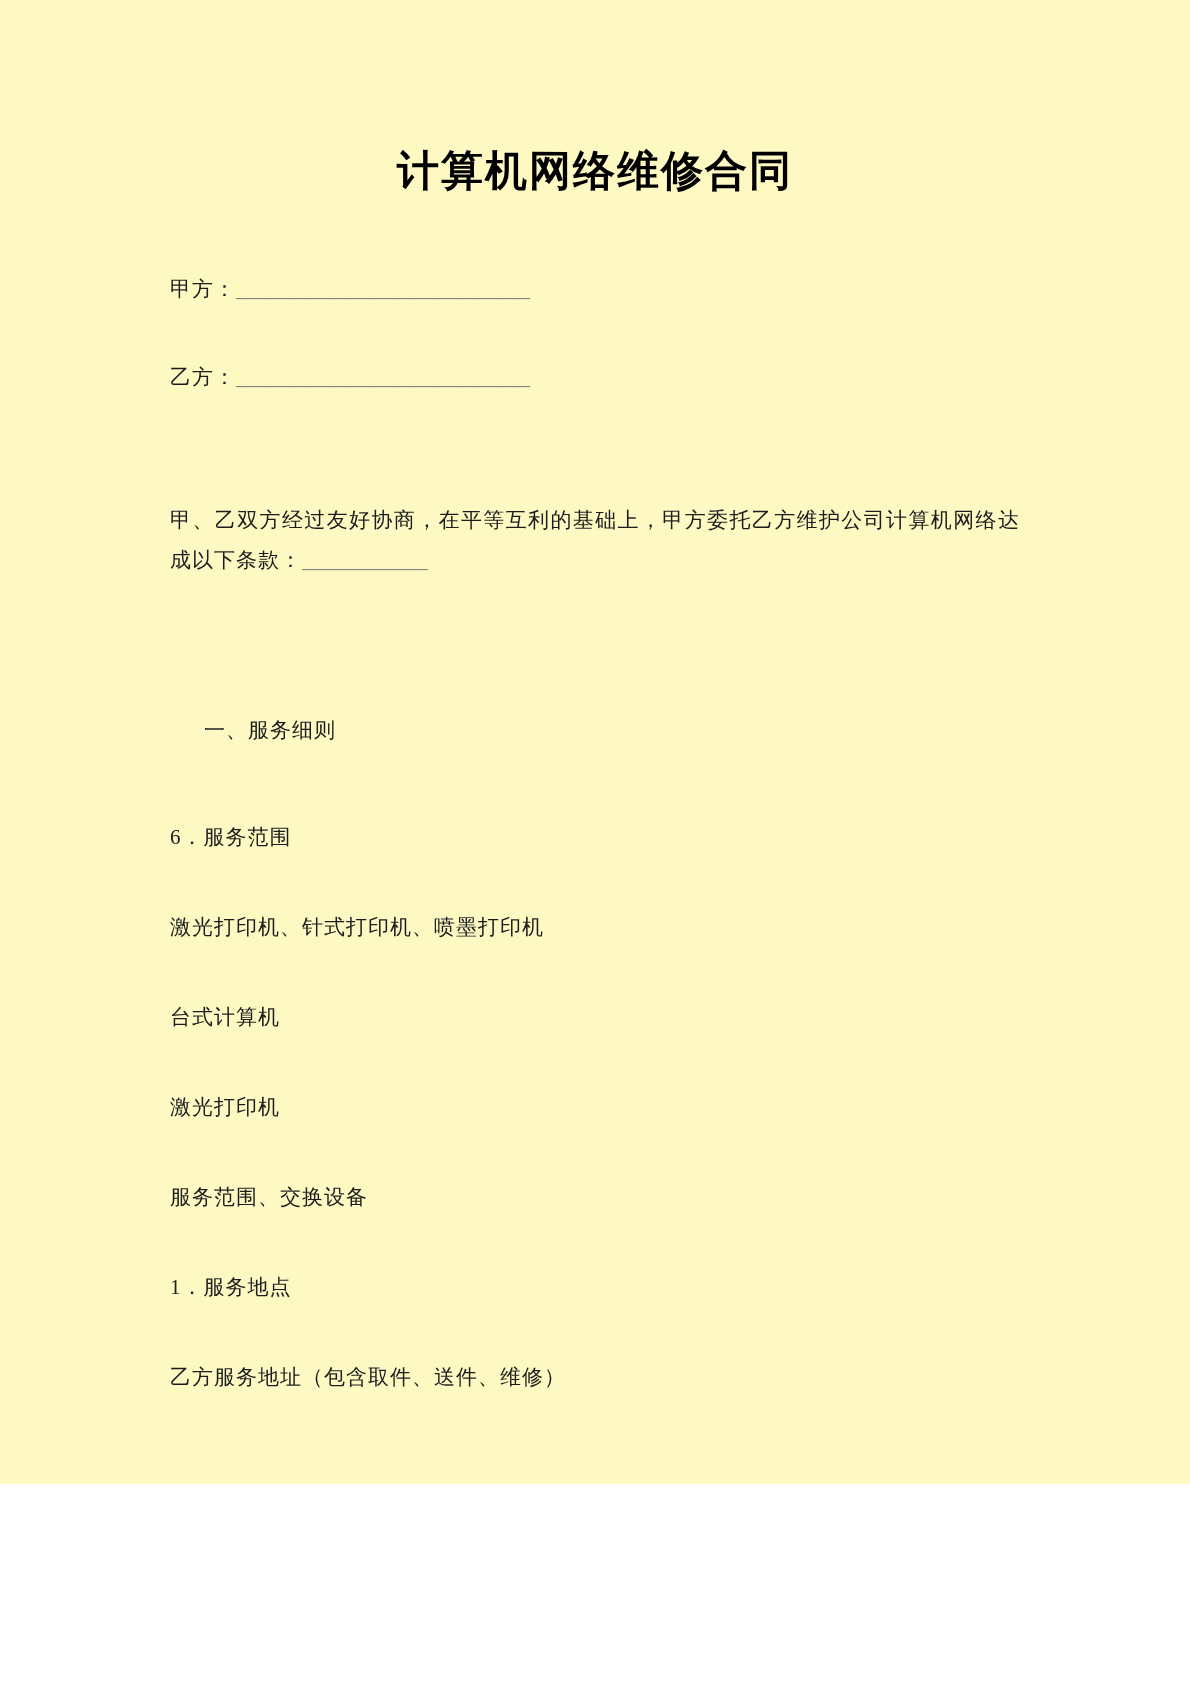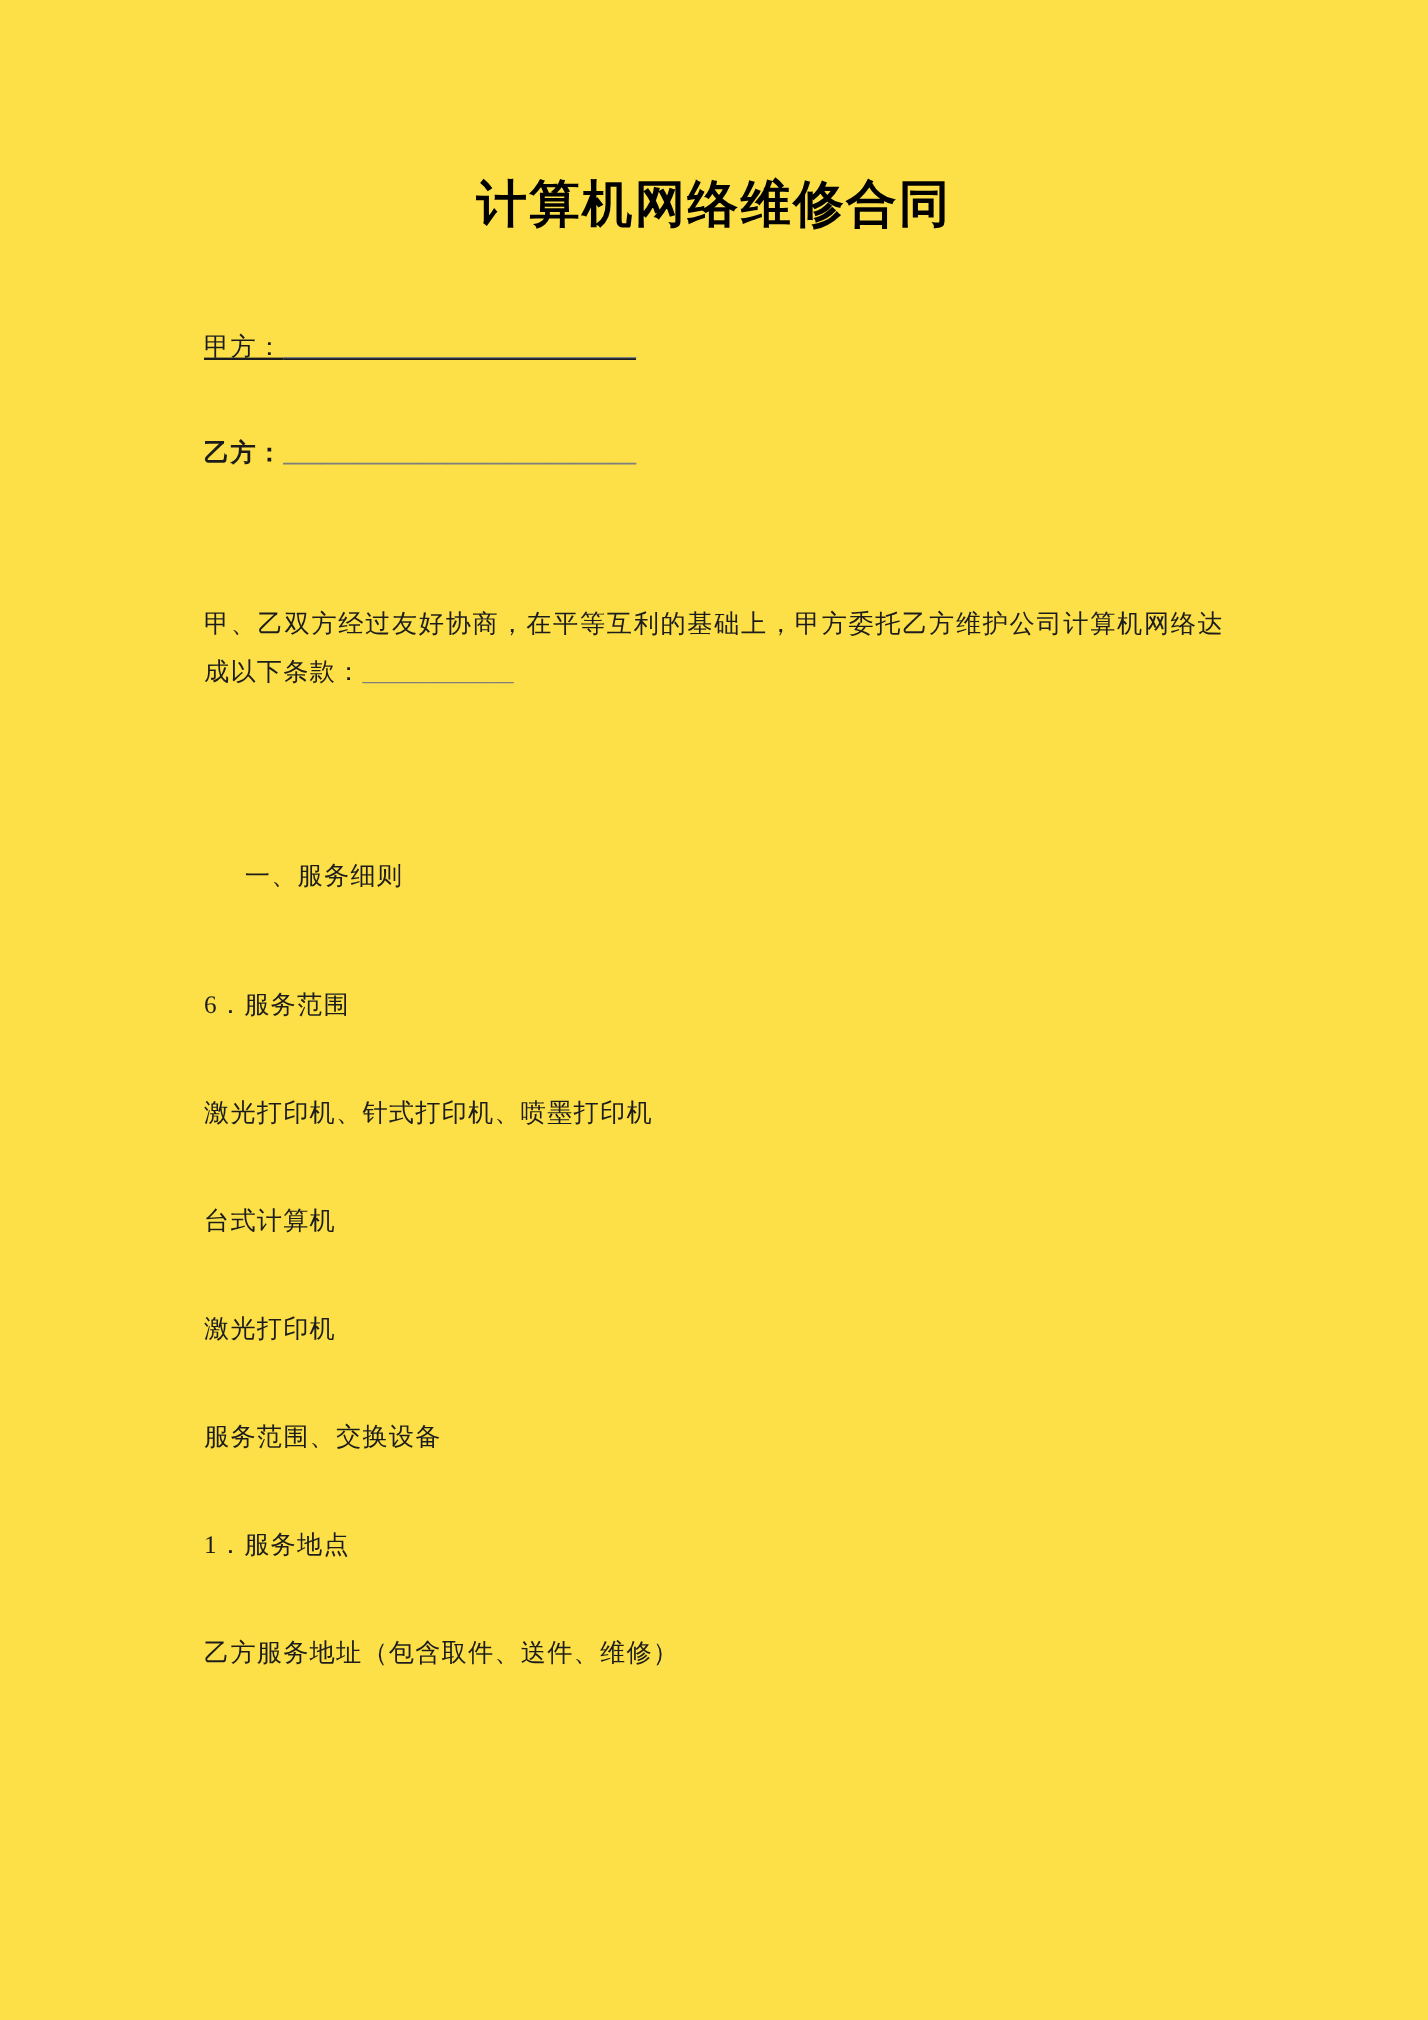--- a/index.html
+++ b/index.html
@@ -10,9 +10,9 @@
   .page {
     position: relative;
     width: 1190px;
-    height: 1683px;
+    height: 1484px;
     margin: 0 auto;
-    background: #fde047;
+    background: #fef9c3;
     overflow: hidden;
     box-sizing: border-box;
     padding: 0 170px;

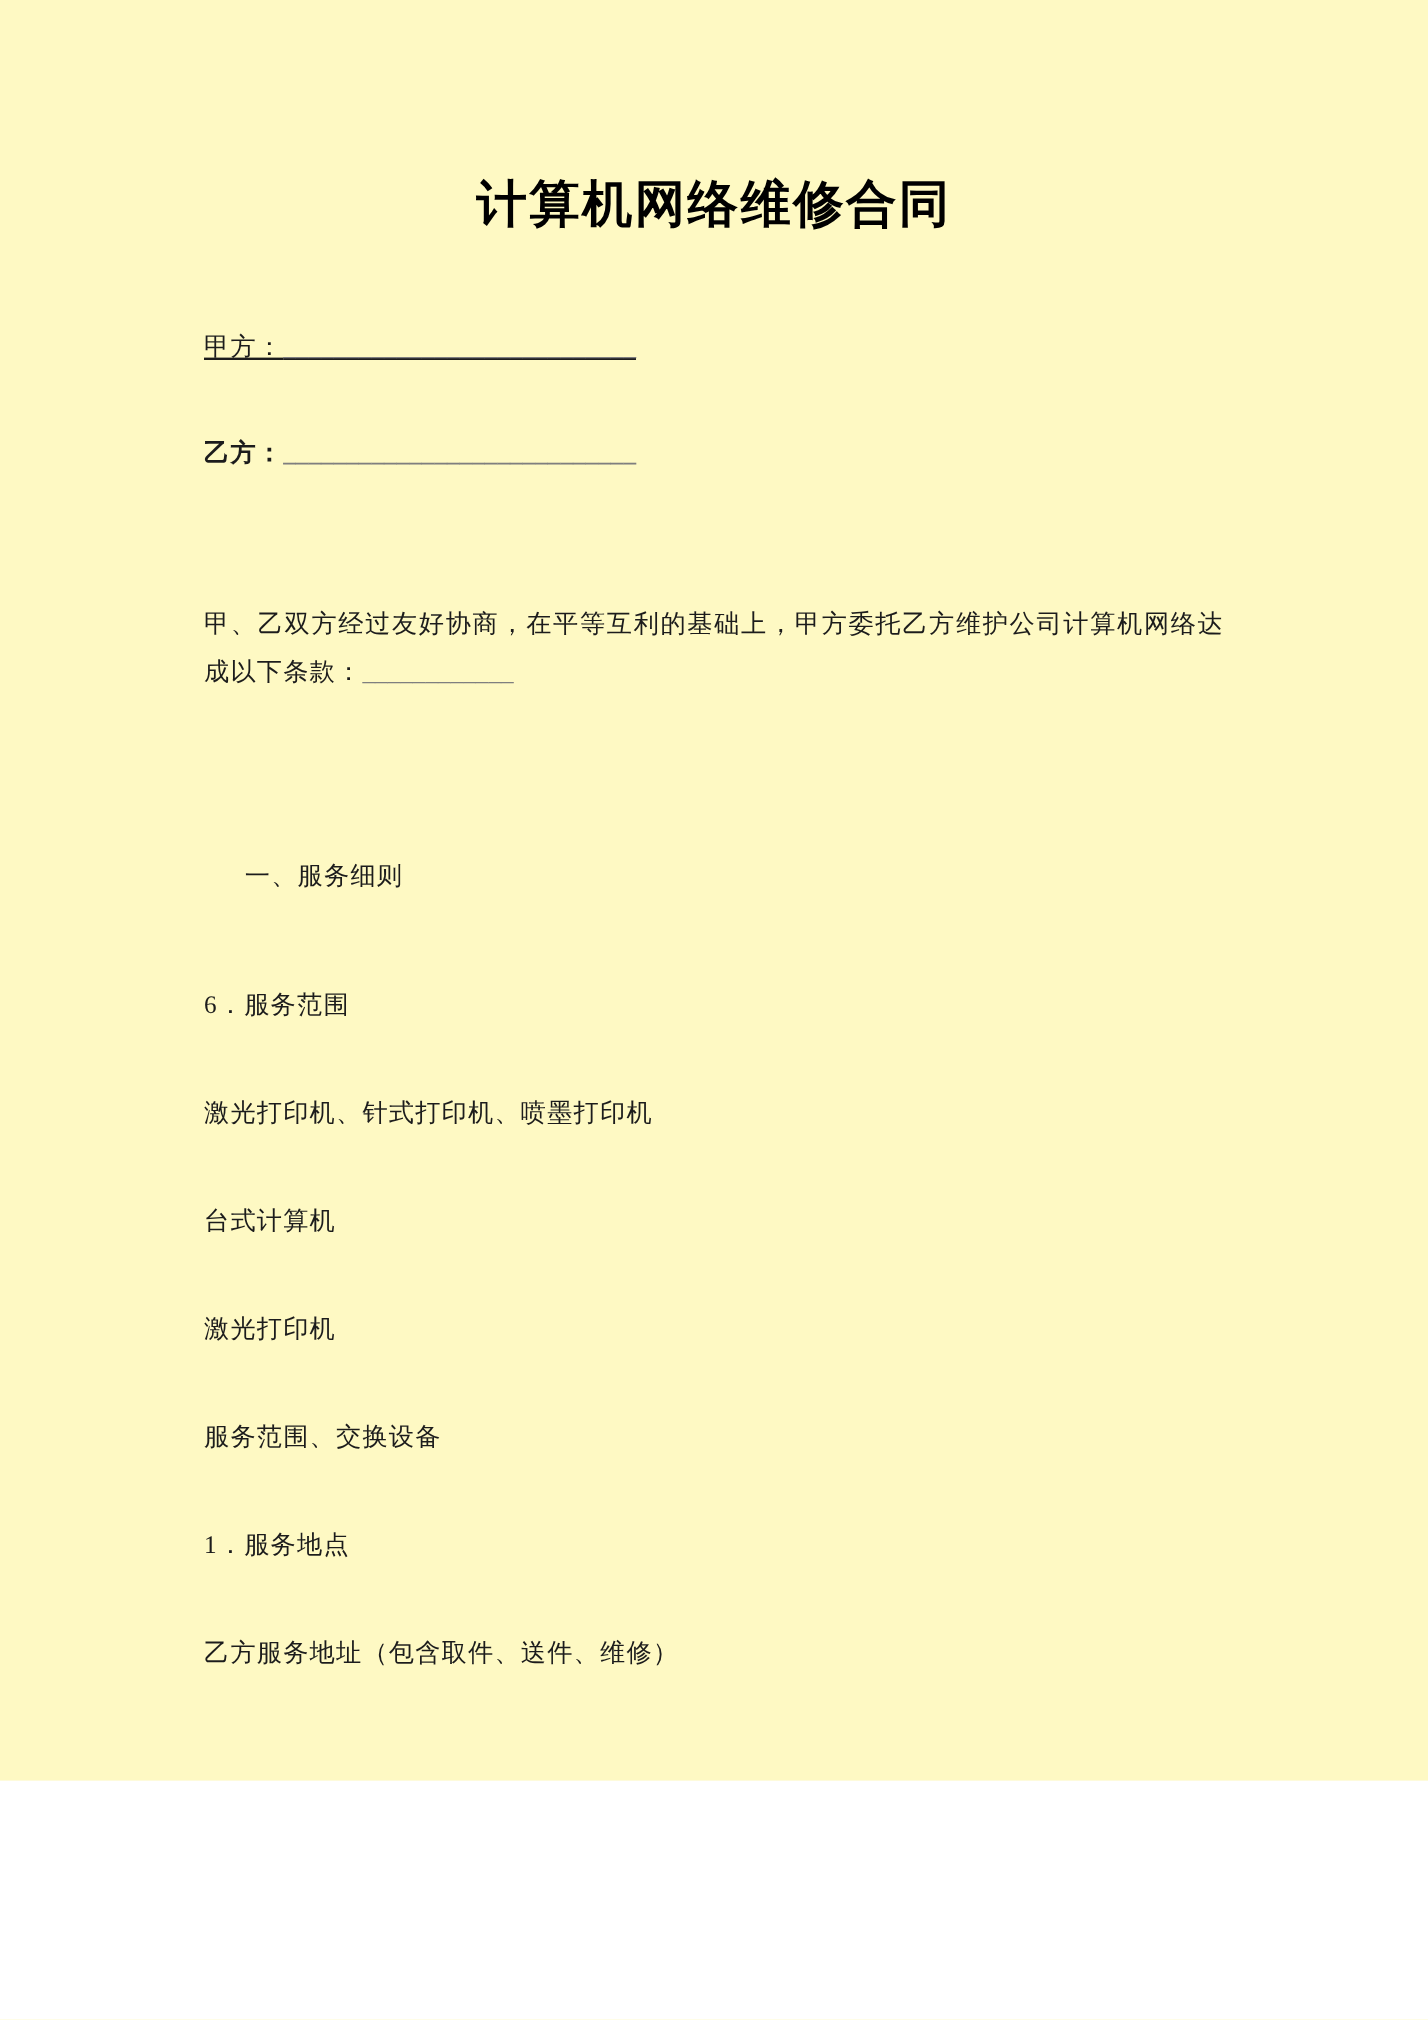--- a/index.html
+++ b/index.html
@@ -44,7 +44,7 @@
     white-space: nowrap;
   }
   
-  .mt-party-a   { margin-top: 74px; text-decoration: underline;  }
+  .mt-party-a   { margin-top: 74px;  }
   .mt-party-b   { margin-top: 58px; font-weight: bold;  }
   .mt-intro     { margin-top: 108px; }
   .mt-section   { margin-top: 135px; margin-left: 34px; }

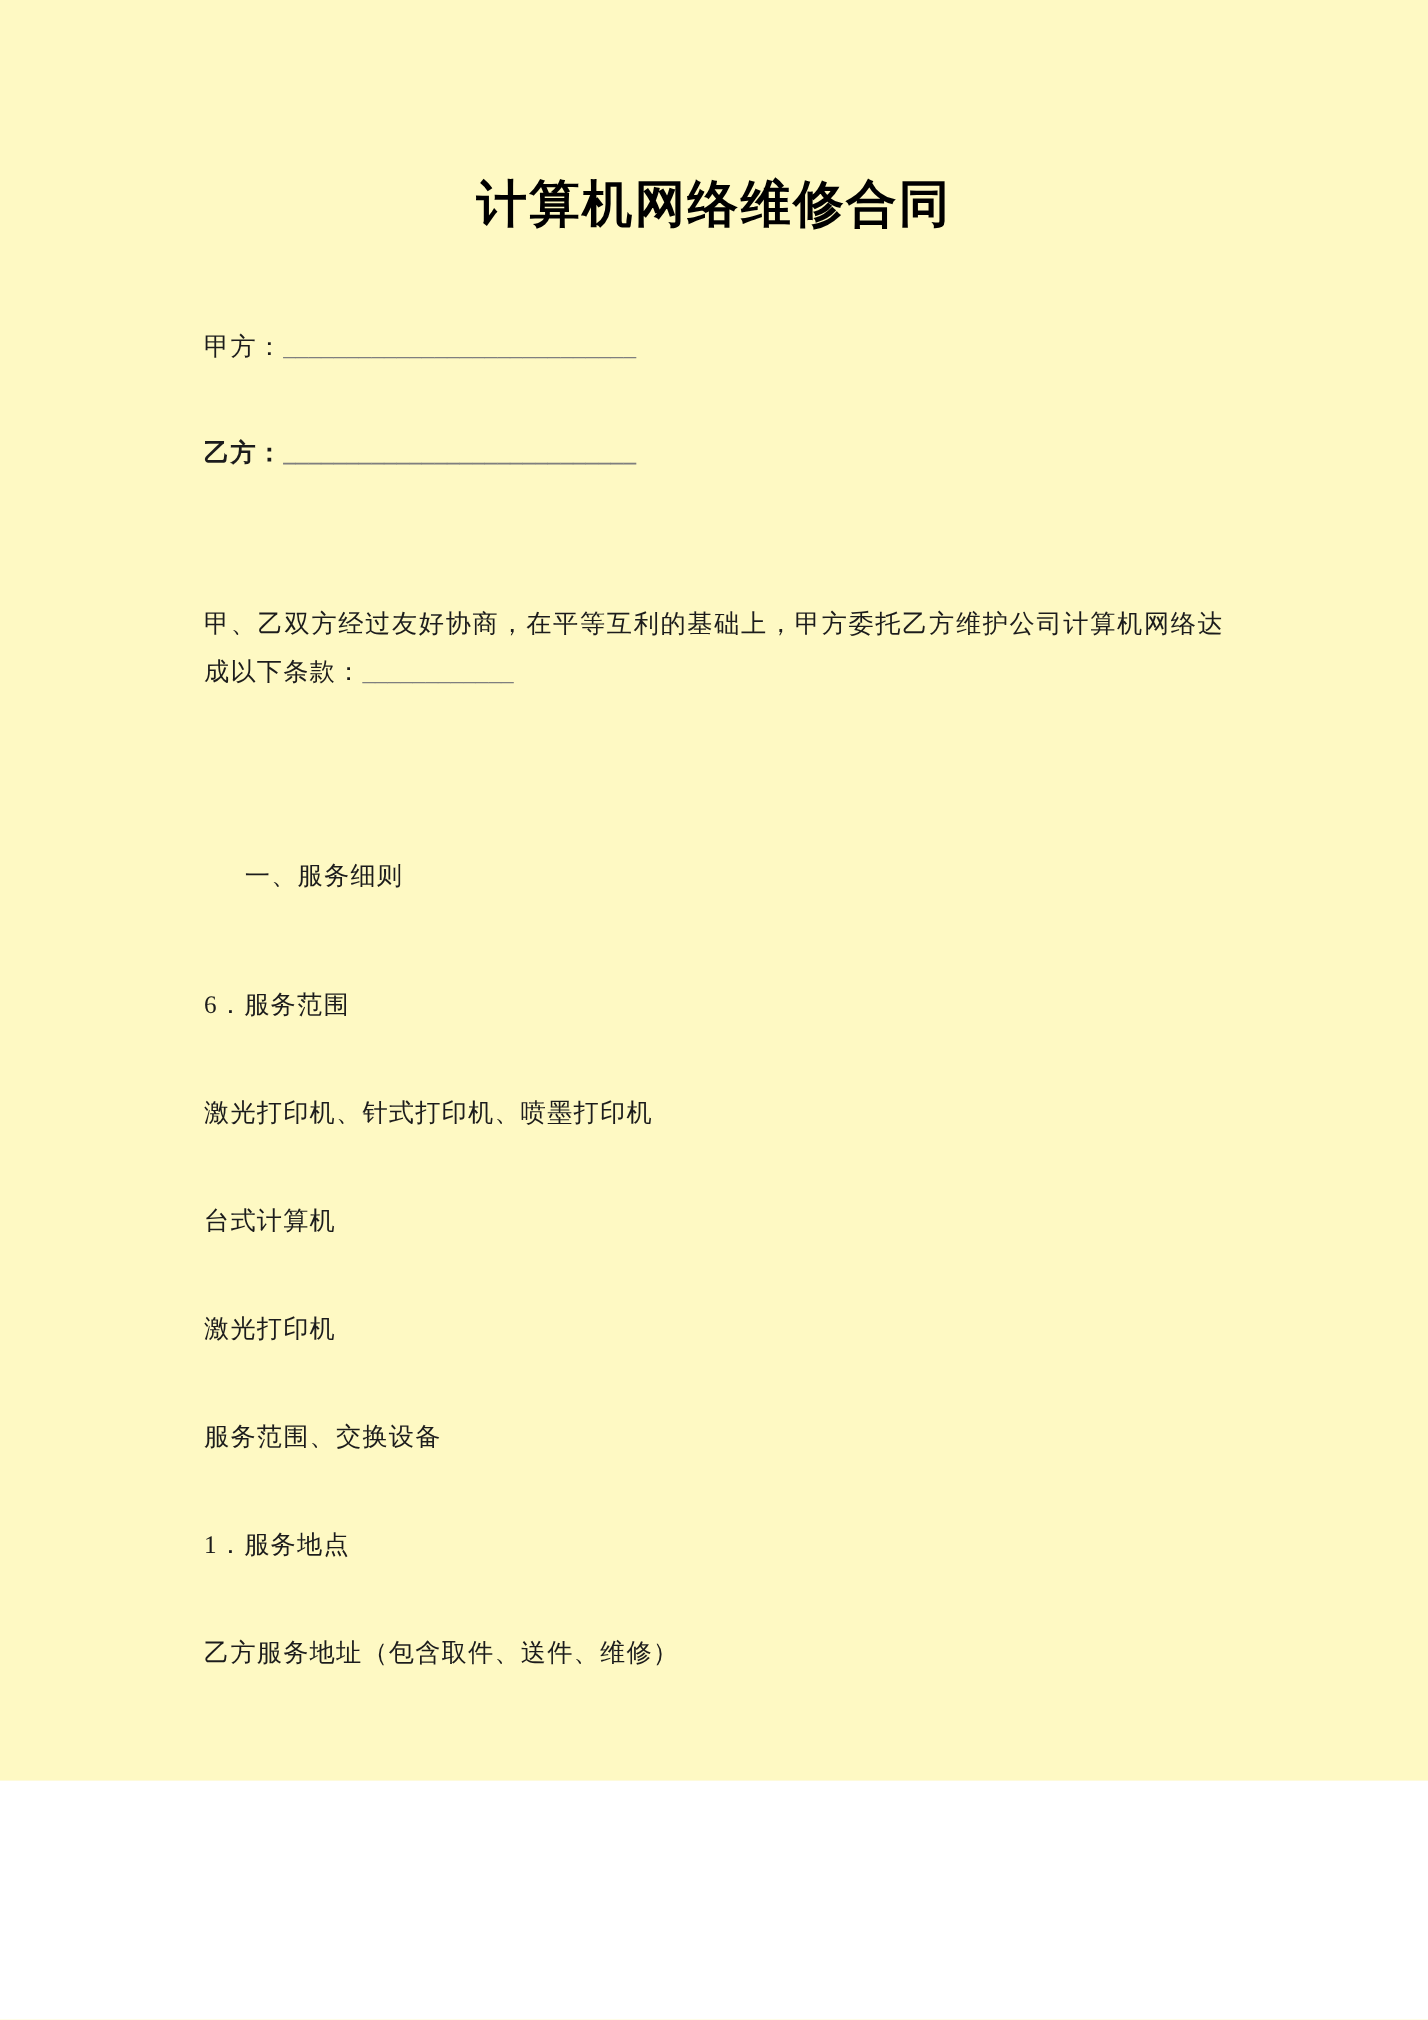--- a/index.html
+++ b/index.html
@@ -45,7 +45,7 @@
   }
   
   .mt-party-a   { margin-top: 74px;  }
-  .mt-party-b   { margin-top: 58px; font-weight: bold;  }
+  .mt-party-b   { margin-top: 58px;  }
   .mt-intro     { margin-top: 108px; }
   .mt-section   { margin-top: 135px; margin-left: 34px; }
   .mt-clause    { margin-top: 77px;  }

